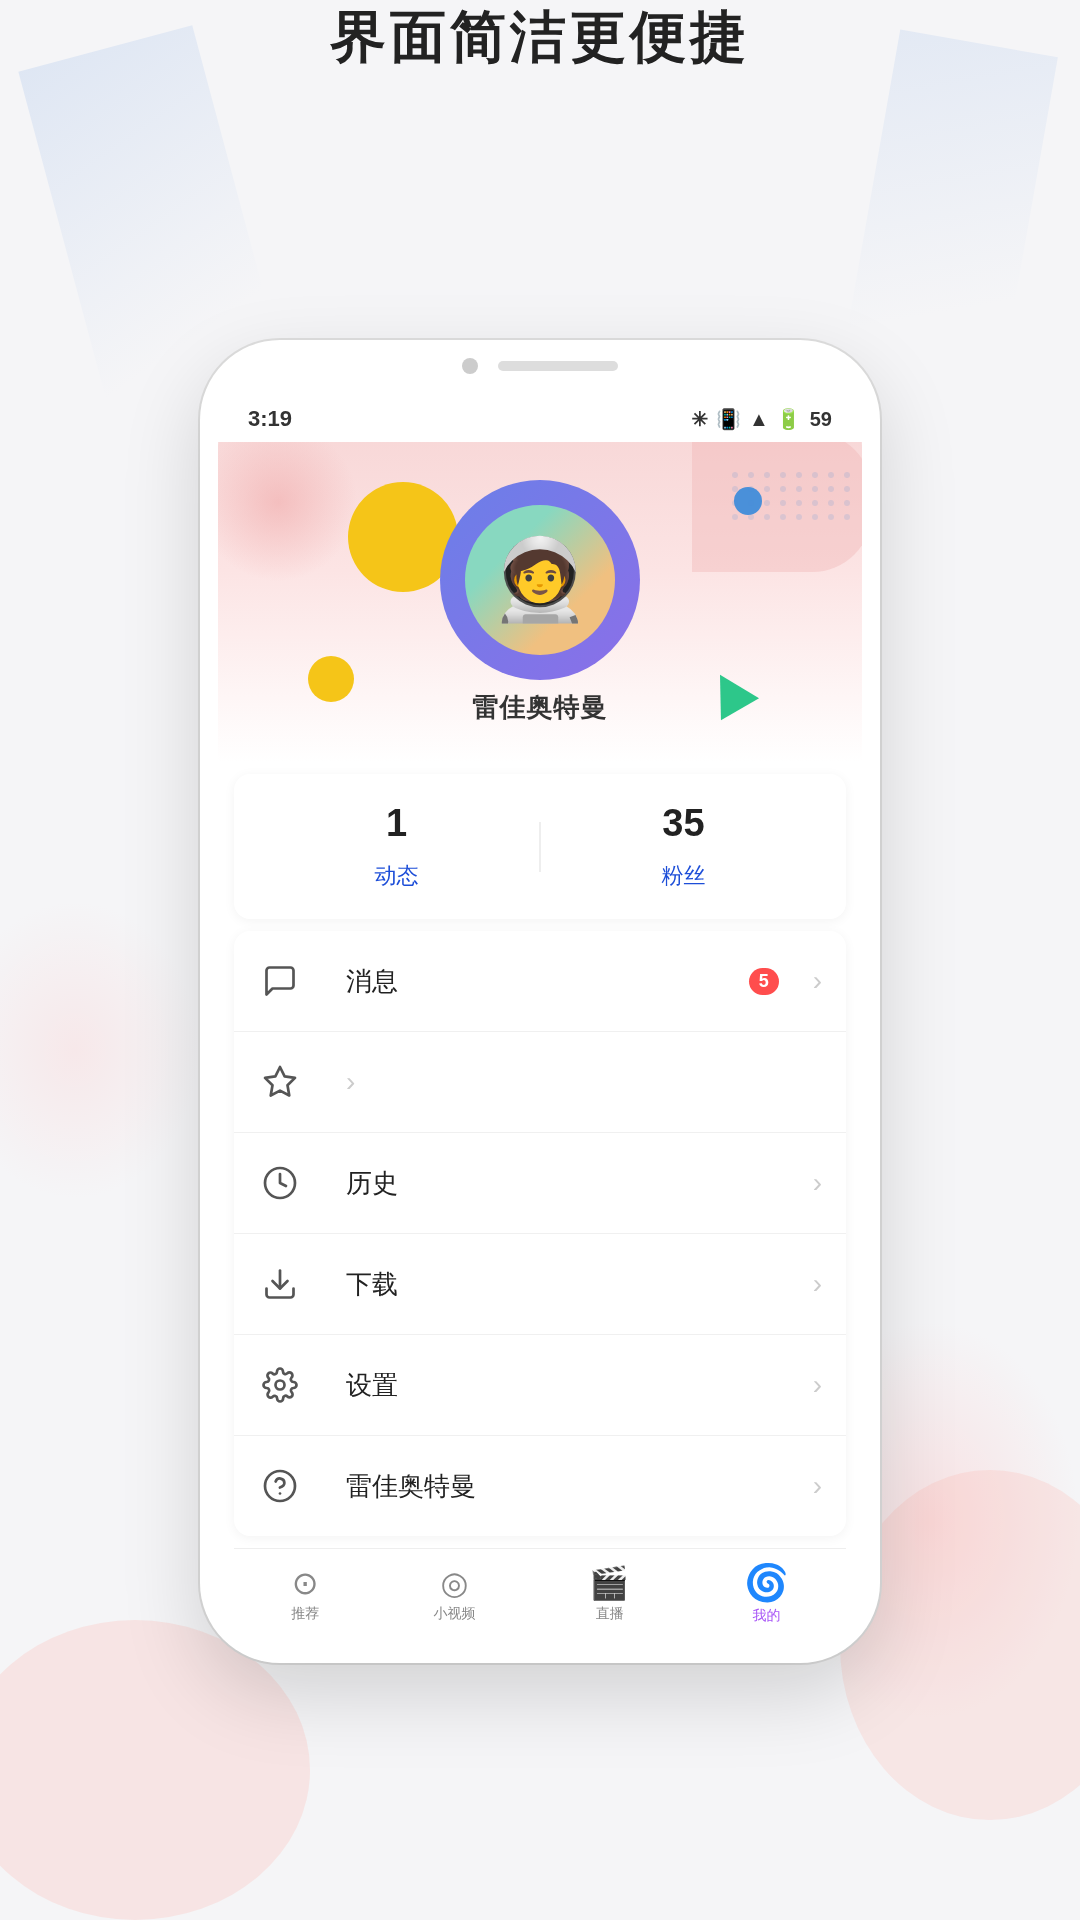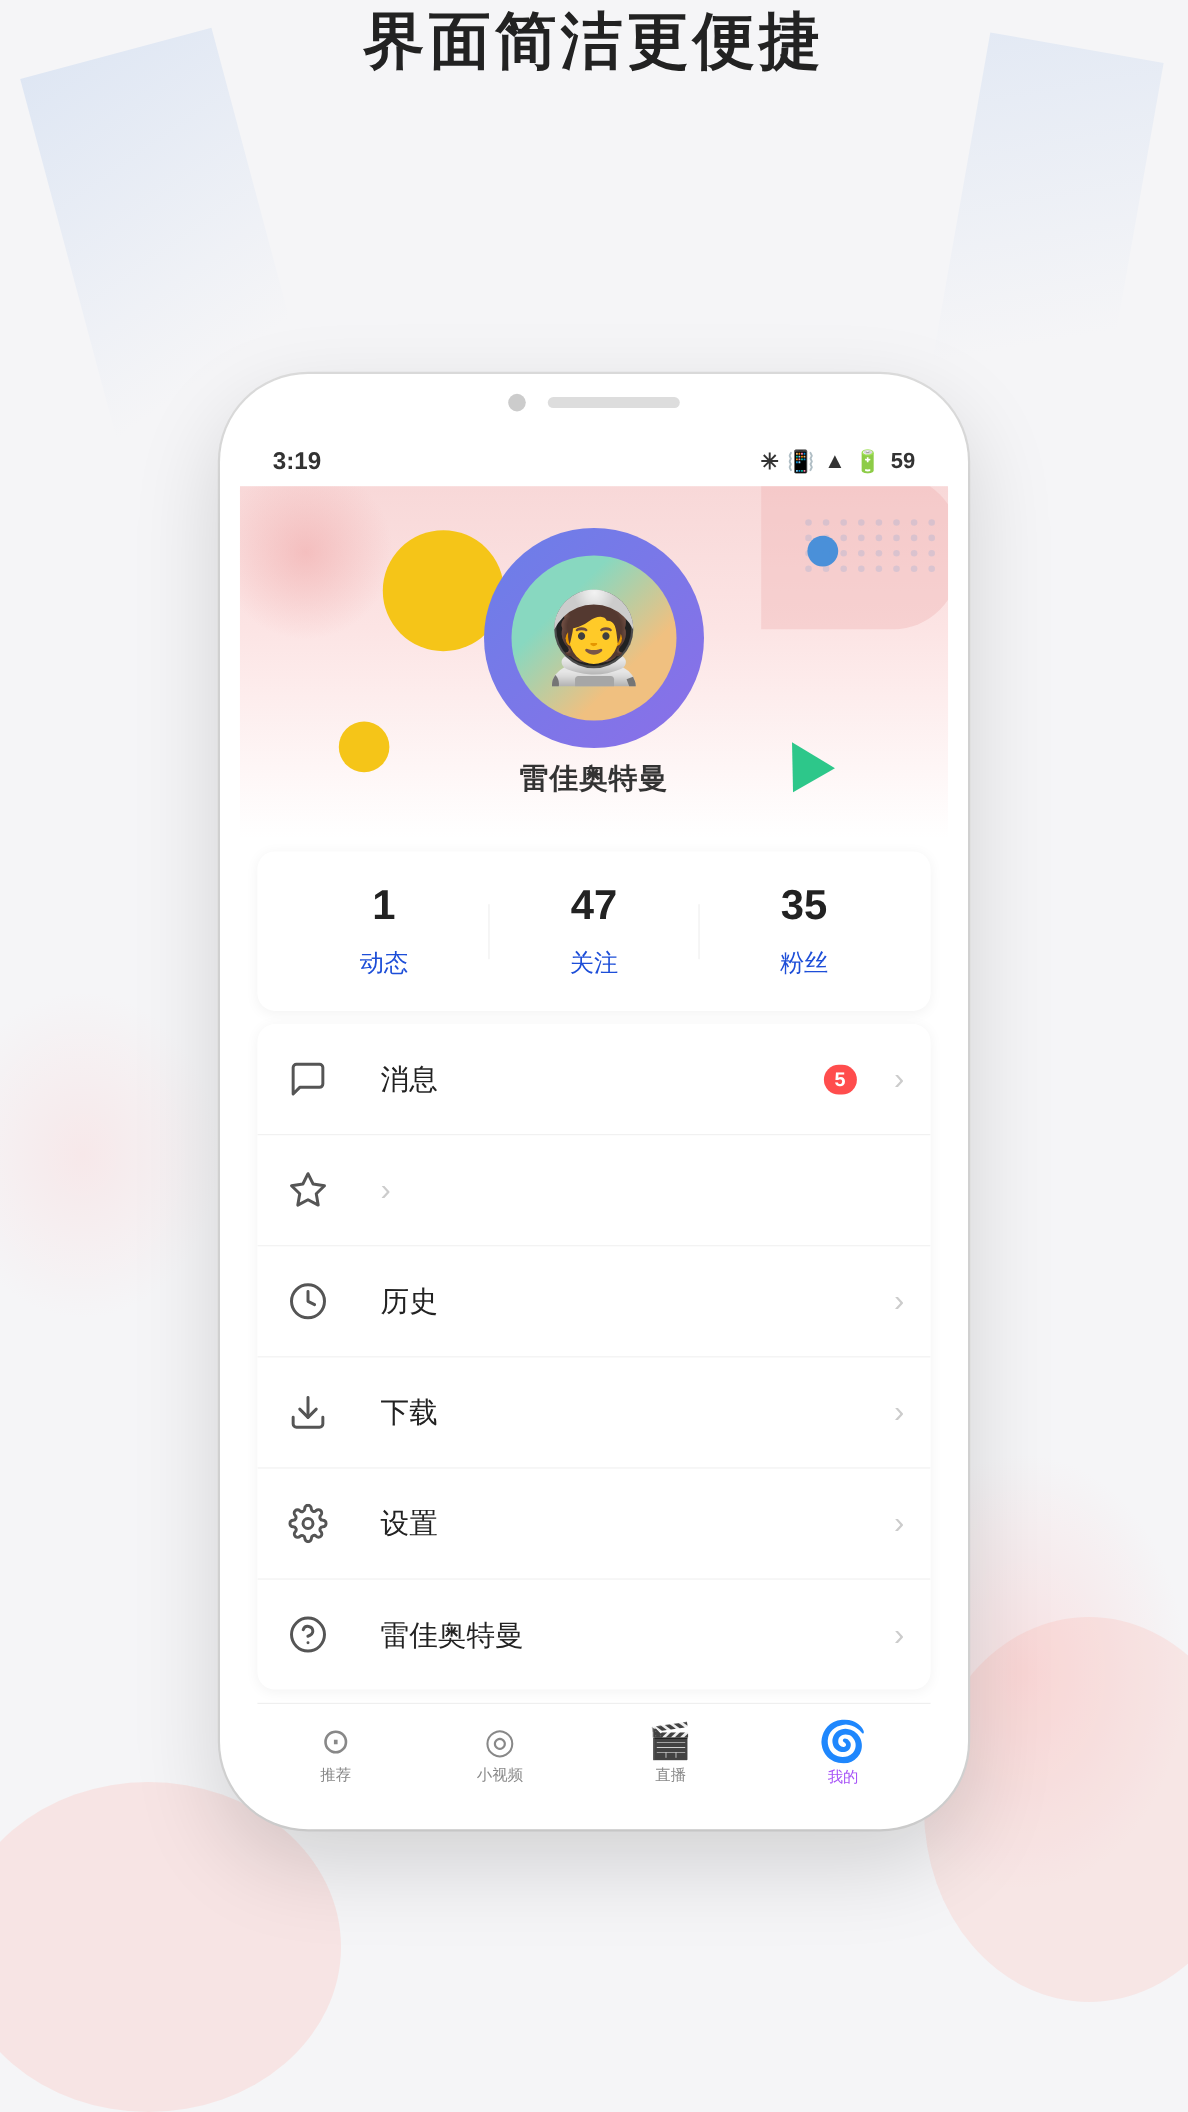--- a/index.html
+++ b/index.html
@@ -481,10 +481,6 @@
           <span class="stat-label">动态</span>
         </div>
         <div class="stat-divider"></div>
-        <div class="stat-item">
-          <span class="stat-number">47</span>
-          <span class="stat-label">关注</span>
-        </div>
         <div class="stat-divider"></div>
         <div class="stat-item">
           <span class="stat-number">35</span>

